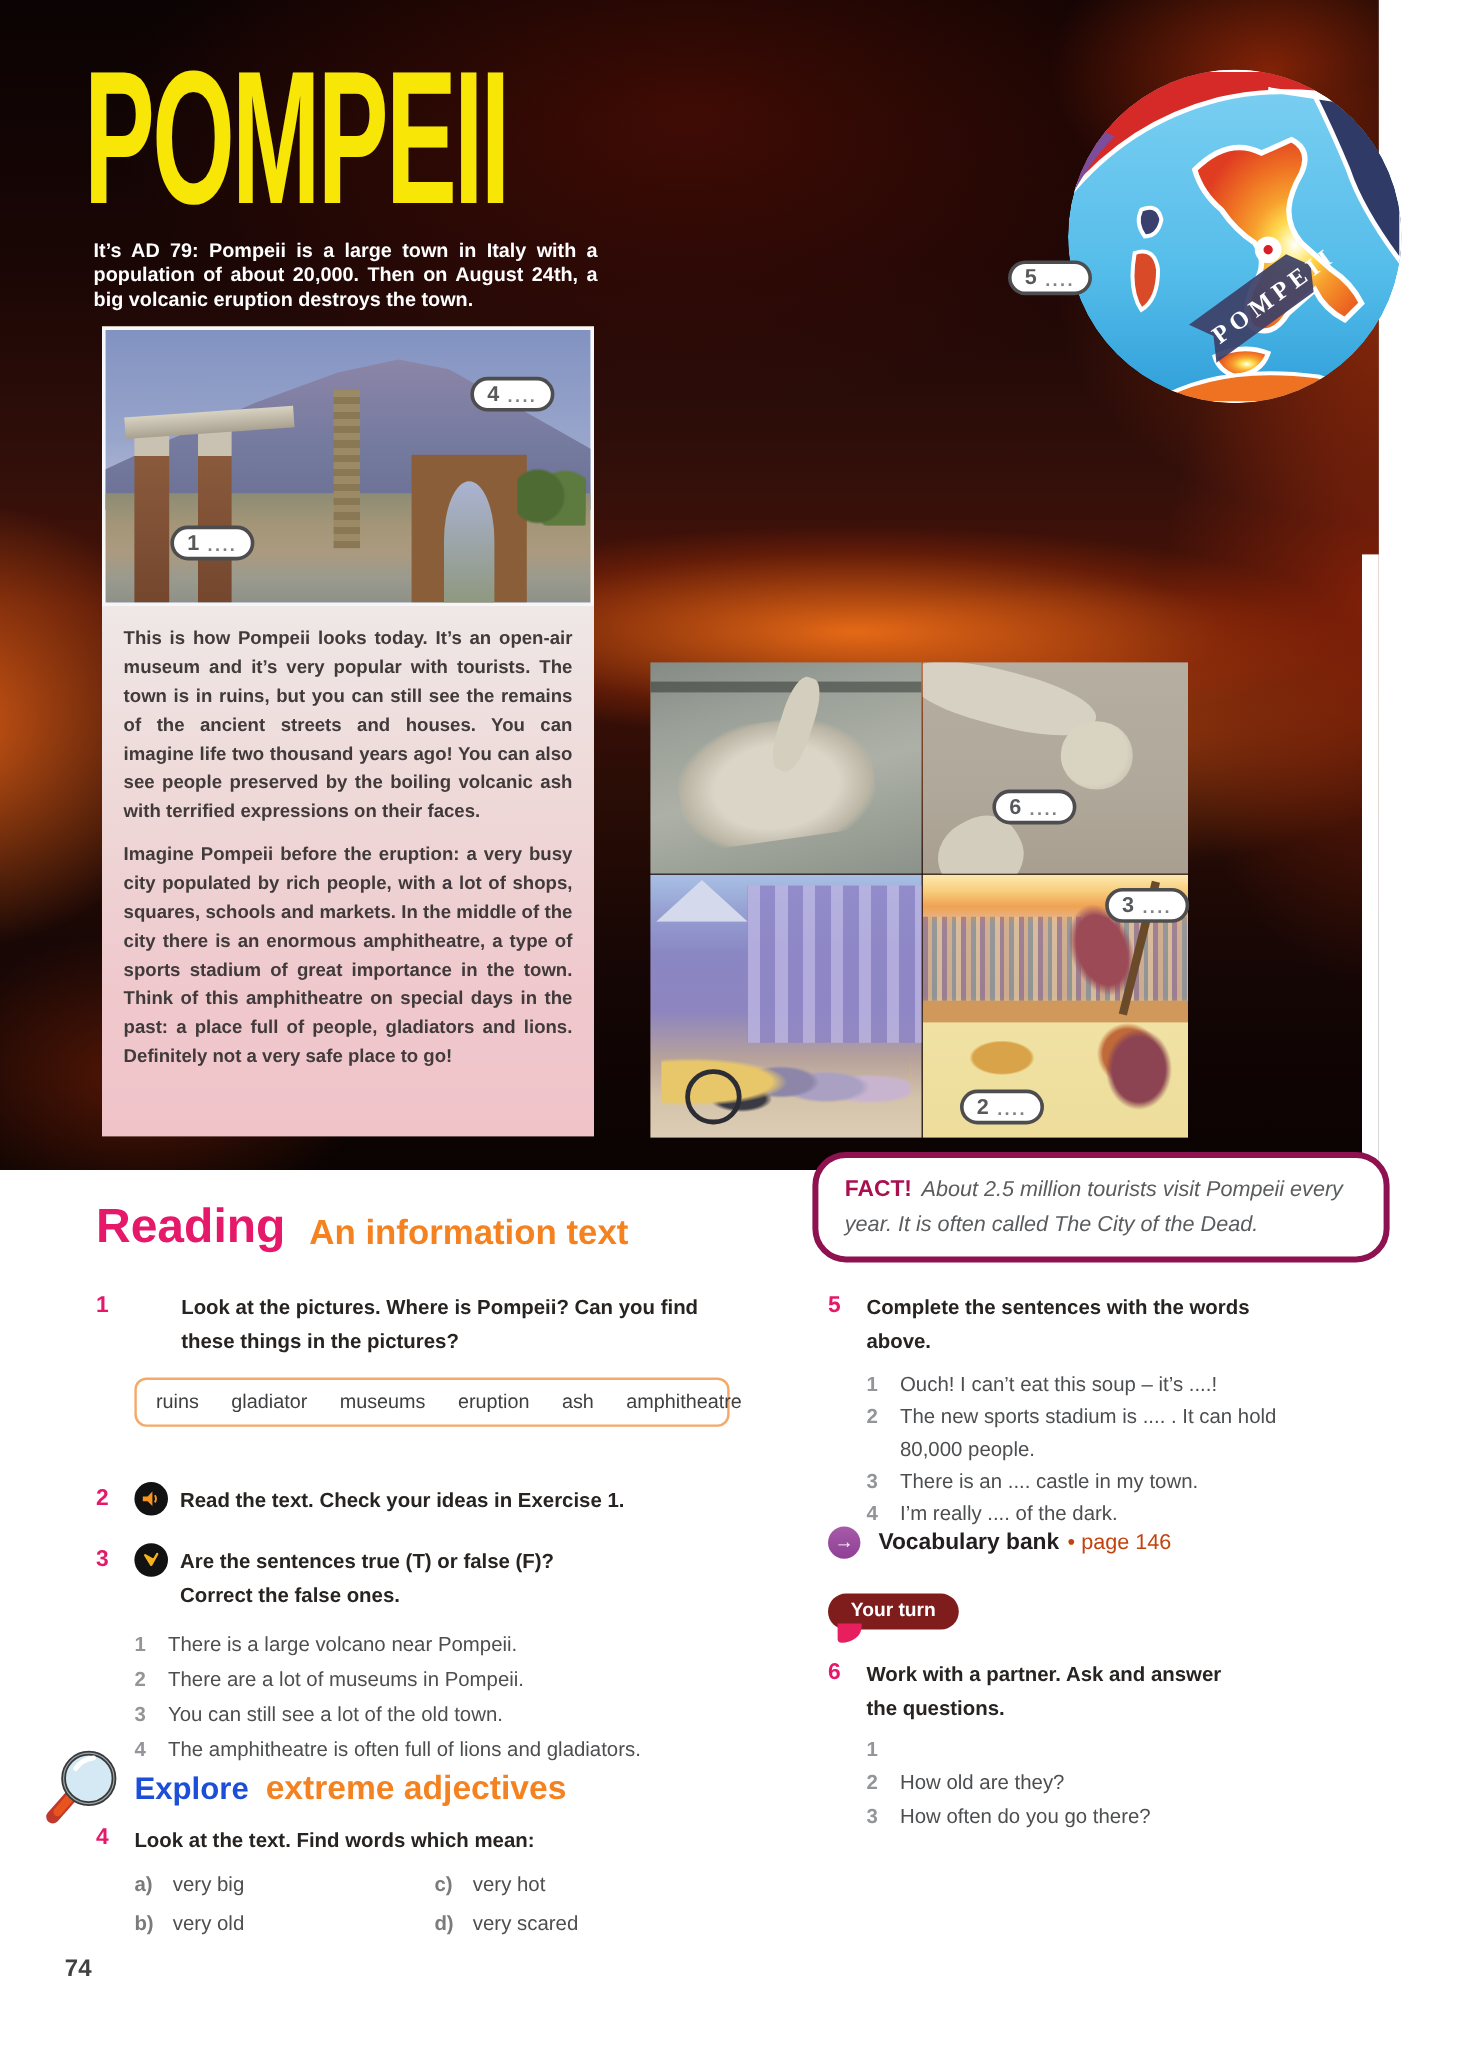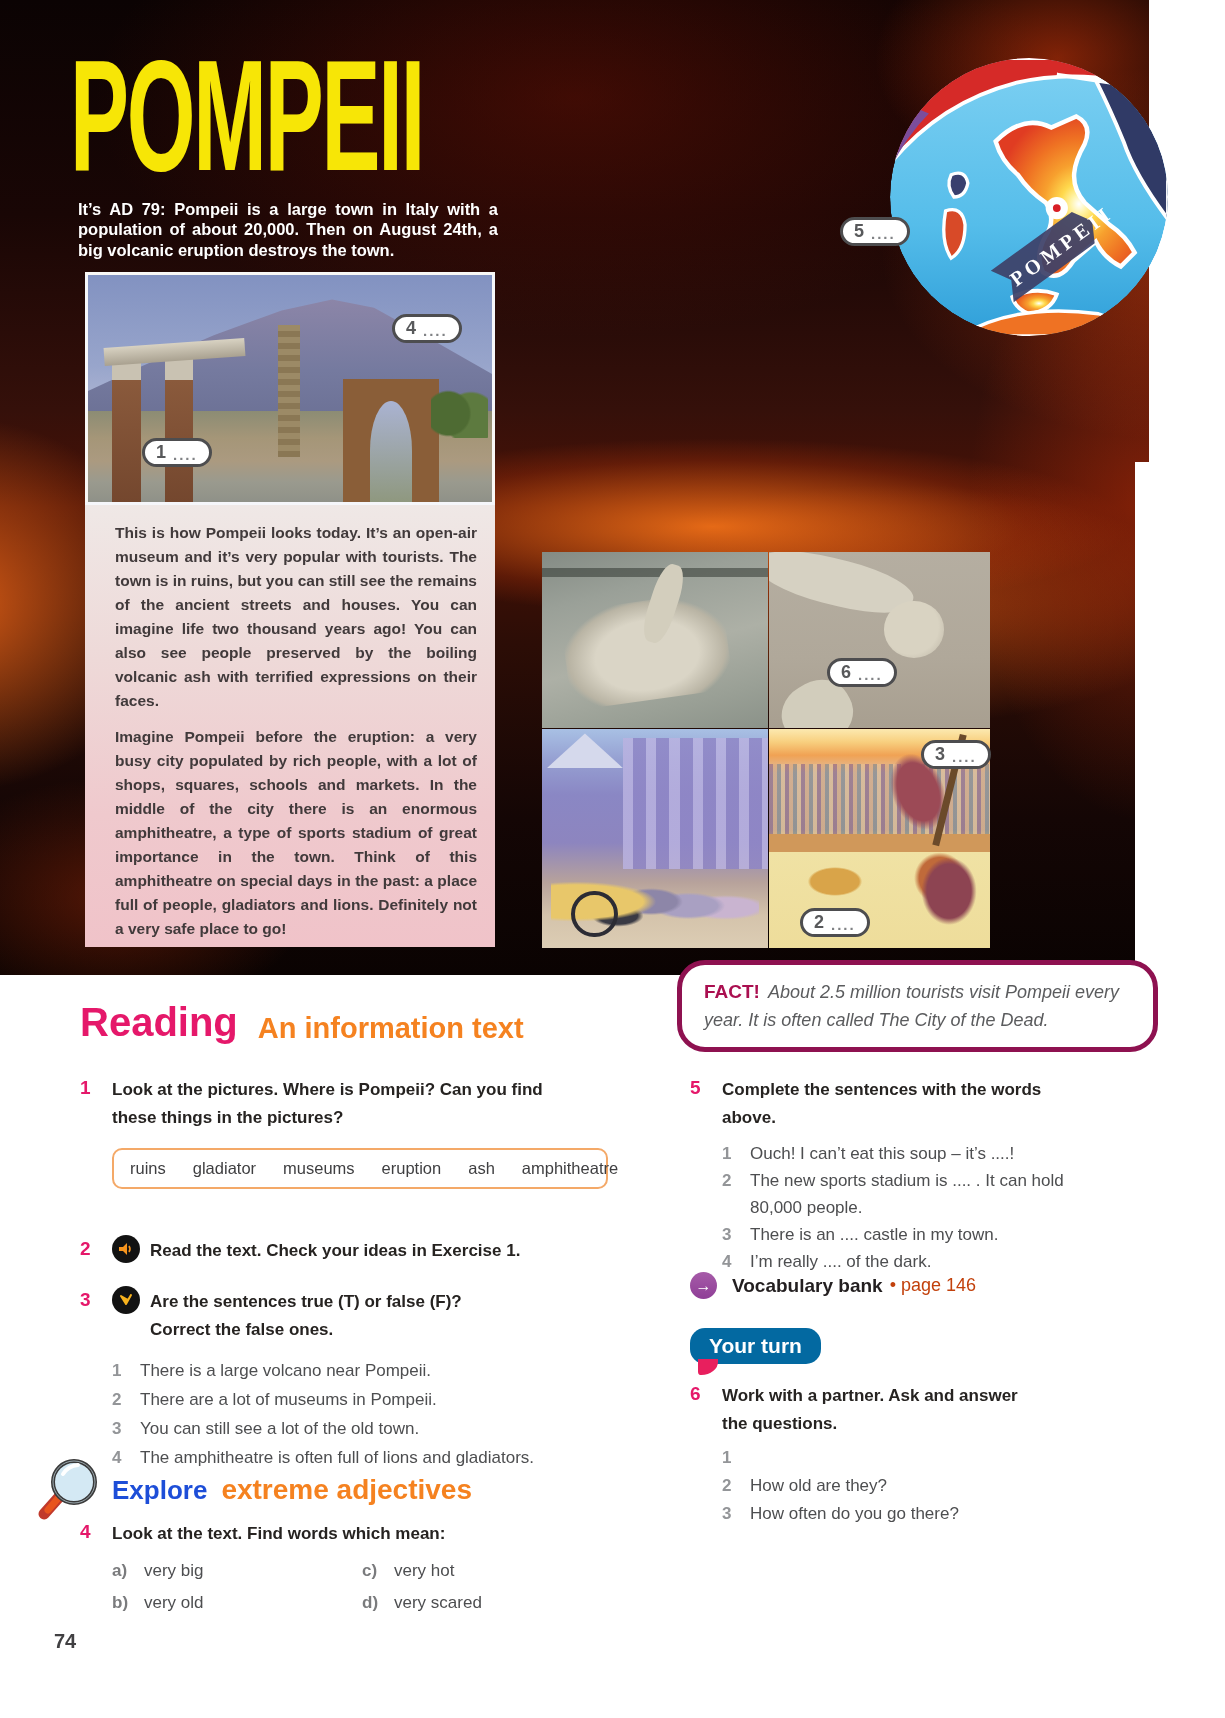--- a/index.html
+++ b/index.html
@@ -56,7 +56,7 @@
   
   #article{position:absolute;left:85px;top:505px;width:410px;height:442px;box-sizing:border-box;
     padding:16px 18px;background:linear-gradient(180deg,#efe8e6 0%,#eed9d8 35%,#efc9cd 70%,#f0c3c9 100%);}
-  #article p{margin:0 0 12px 12px;font-size:15.5px;font-weight:700;color:#413a3b;line-height:1.55;text-align:justify;}
+  #article p{margin:0 0 12px 0;font-size:15.5px;font-weight:700;color:#413a3b;line-height:1.55;text-align:justify;}
 
   
   .ph{position:absolute;overflow:hidden;}

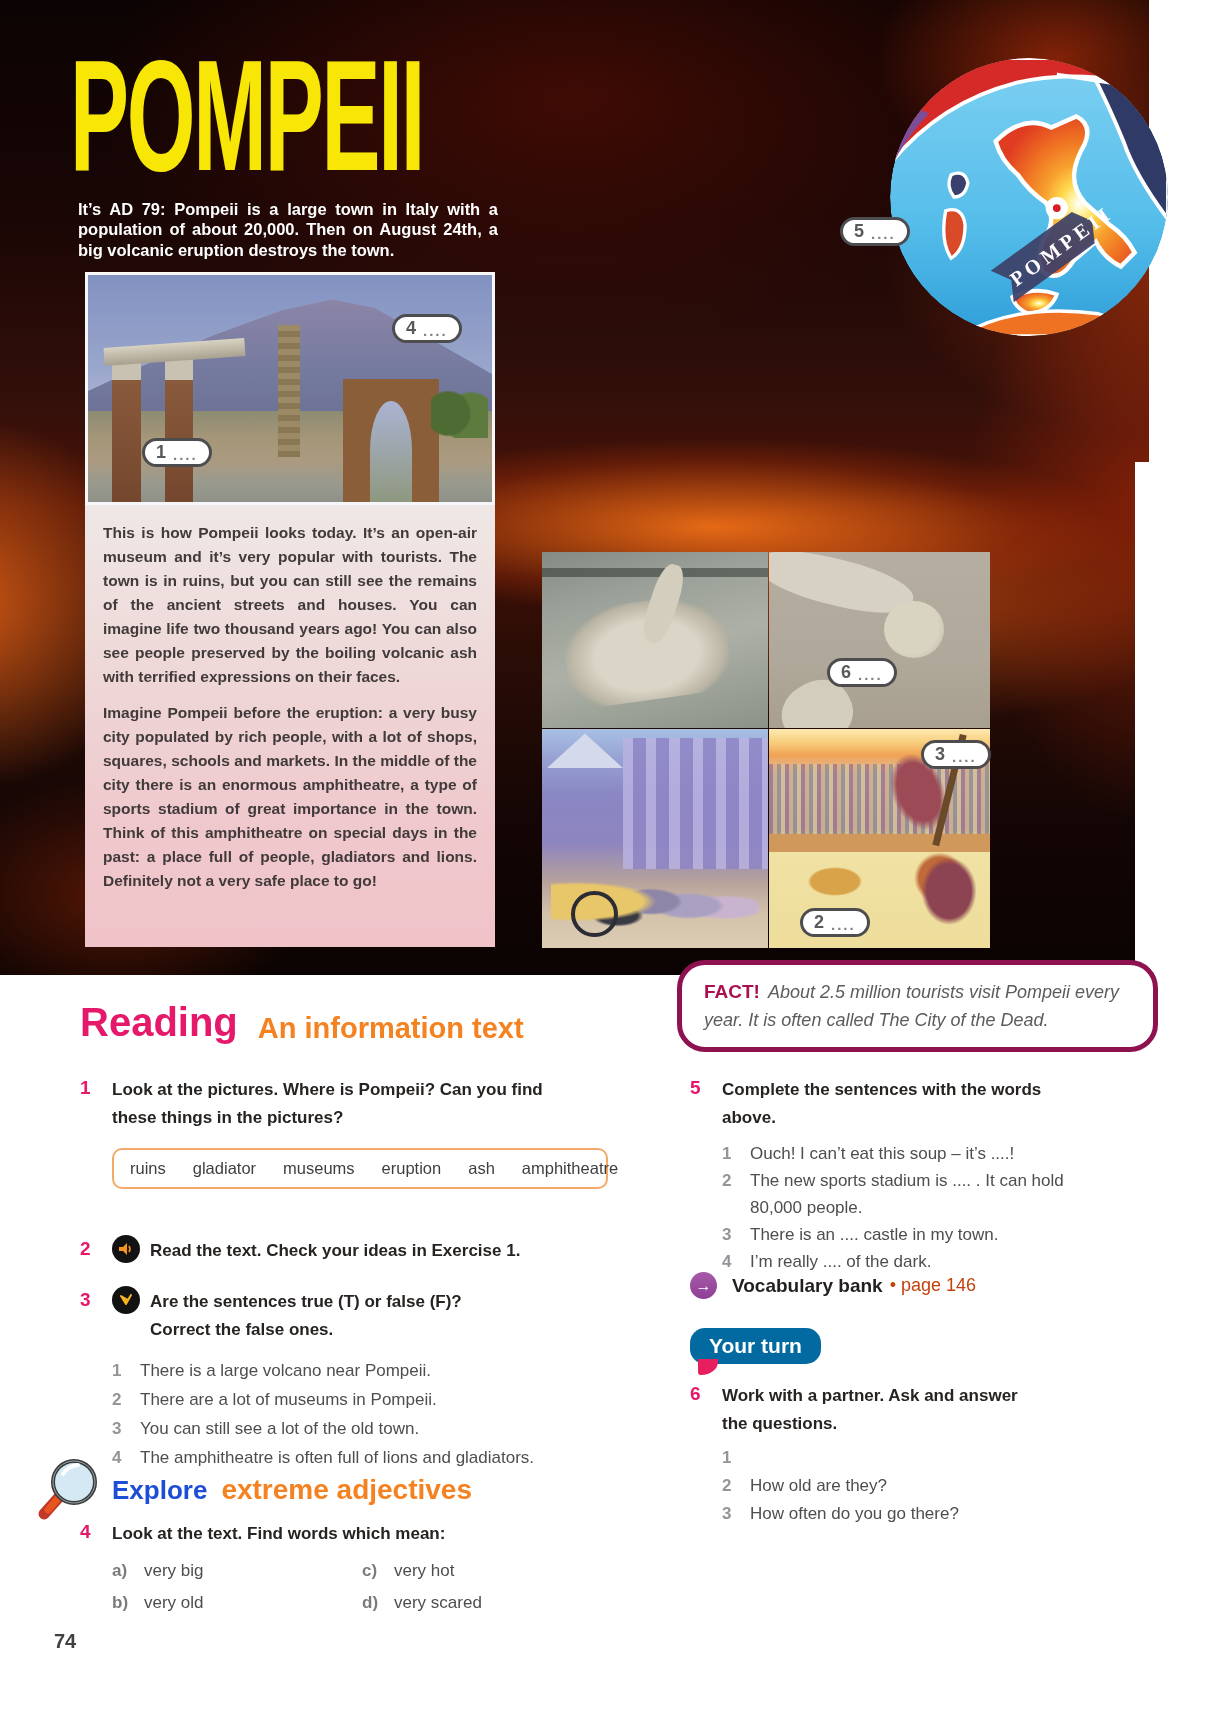--- a/index.html
+++ b/index.html
@@ -284,7 +284,7 @@
   <div class="ex" id="ex1">
     <div class="ex-head">
       <span class="ex-num">1</span>
-      <span class="ex-prompt" style="width:476px;">Look at the pictures. Where is Pompeii? Can you find these things in the pictures?</span>
+      <span class="ex-prompt" style="width:476px;margin-left:39px;">Look at the pictures. Where is Pompeii? Can you find these things in the pictures?</span>
     </div>
     <div id="word-box">
       <span>ruins</span>

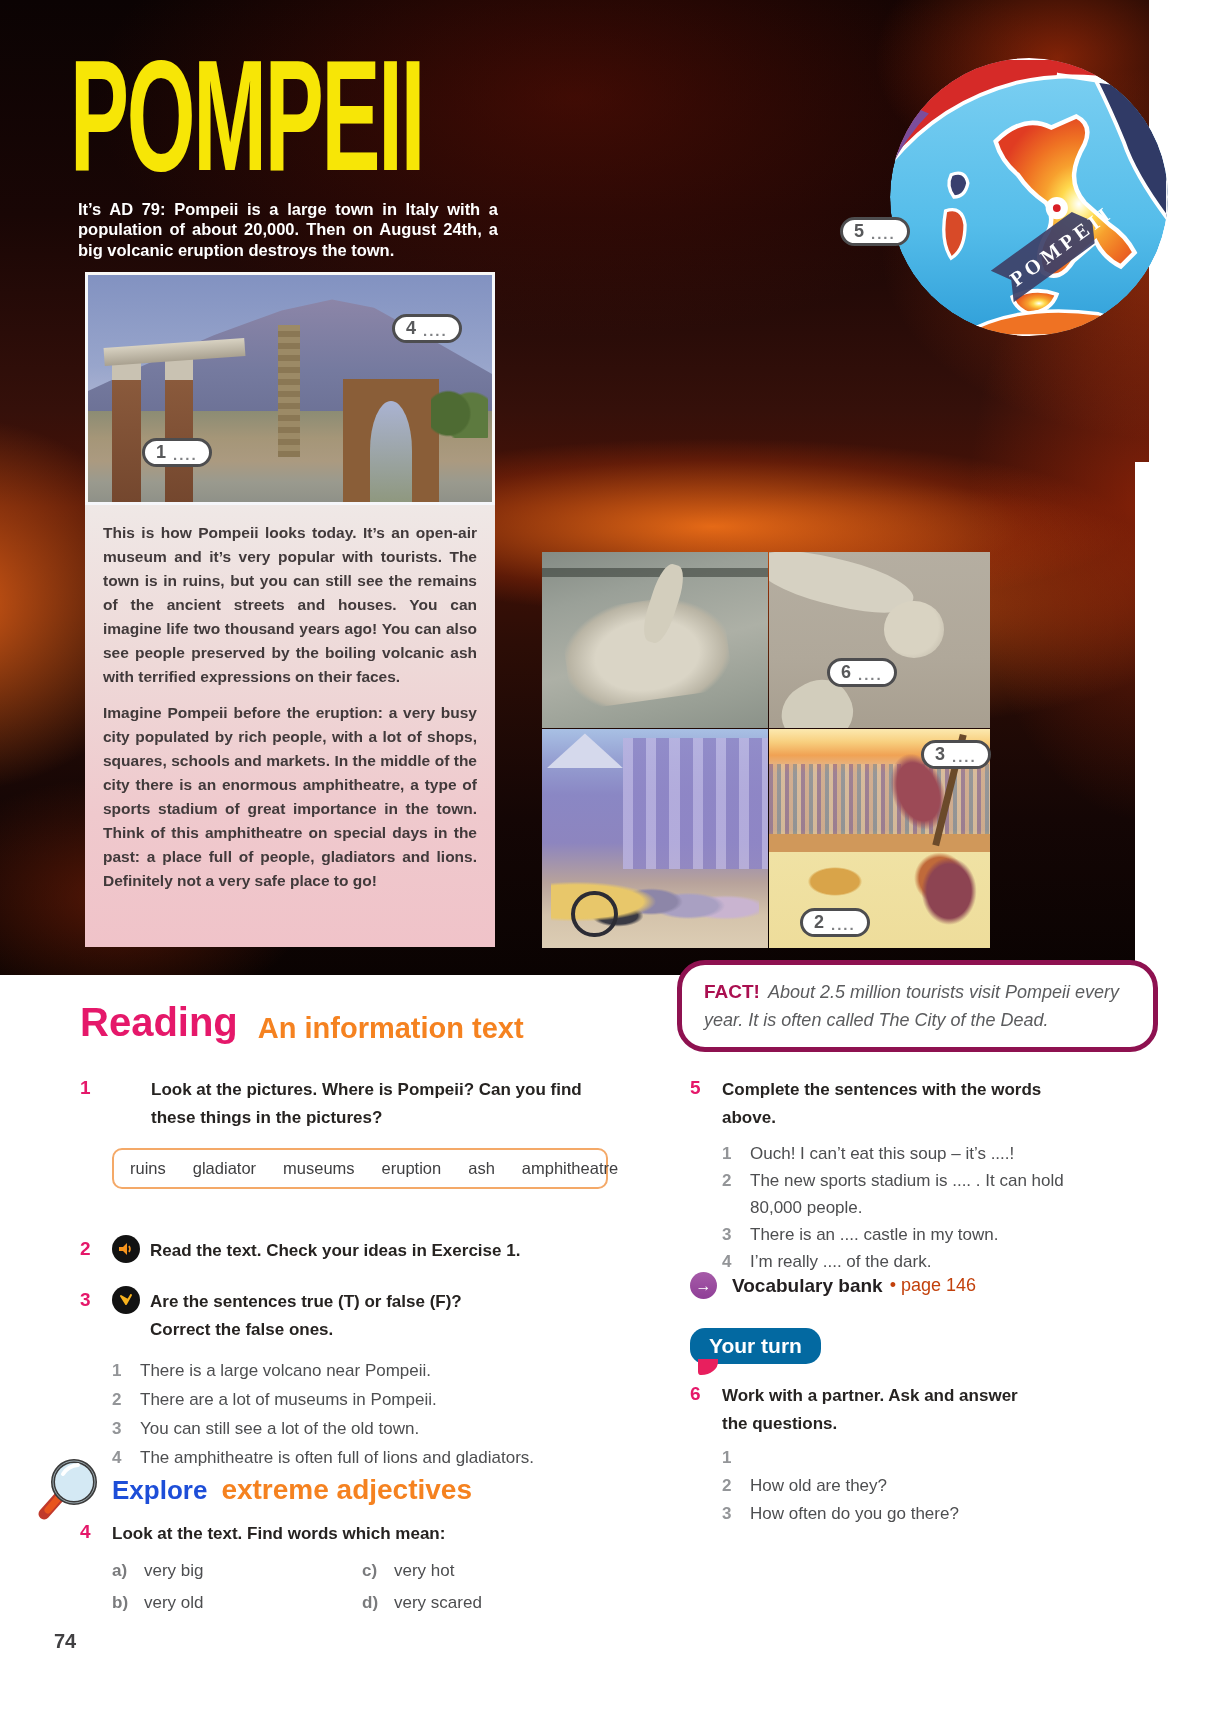--- a/index.html
+++ b/index.html
@@ -144,8 +144,8 @@
     color:#fff;display:flex;align-items:center;justify-content:center;font-weight:800;font-size:16px;}
   #vocab .vb-label{margin-left:15px;font-size:19px;font-weight:800;color:#231f20;}
   #vocab .vb-page{margin-left:7px;font-size:18px;color:#c2410c;}
-  #your-turn{position:absolute;left:690px;top:1328px;background:#0369a1;color:#fff;font-weight:800;
-    font-size:21px;padding:6px 19px;border-radius:15px;}
+  #your-turn{position:absolute;left:690px;top:1328px;background:#7f1d1d;color:#fff;font-weight:800;
+    font-size:16px;padding:6px 19px;border-radius:15px;}
   #your-turn:after{content:"";position:absolute;left:8px;bottom:-11px;width:20px;height:16px;background:#e81f5e;
     border-radius:0 0 100% 4px;}
   #ex6{left:690px;top:1382px;width:480px;}

